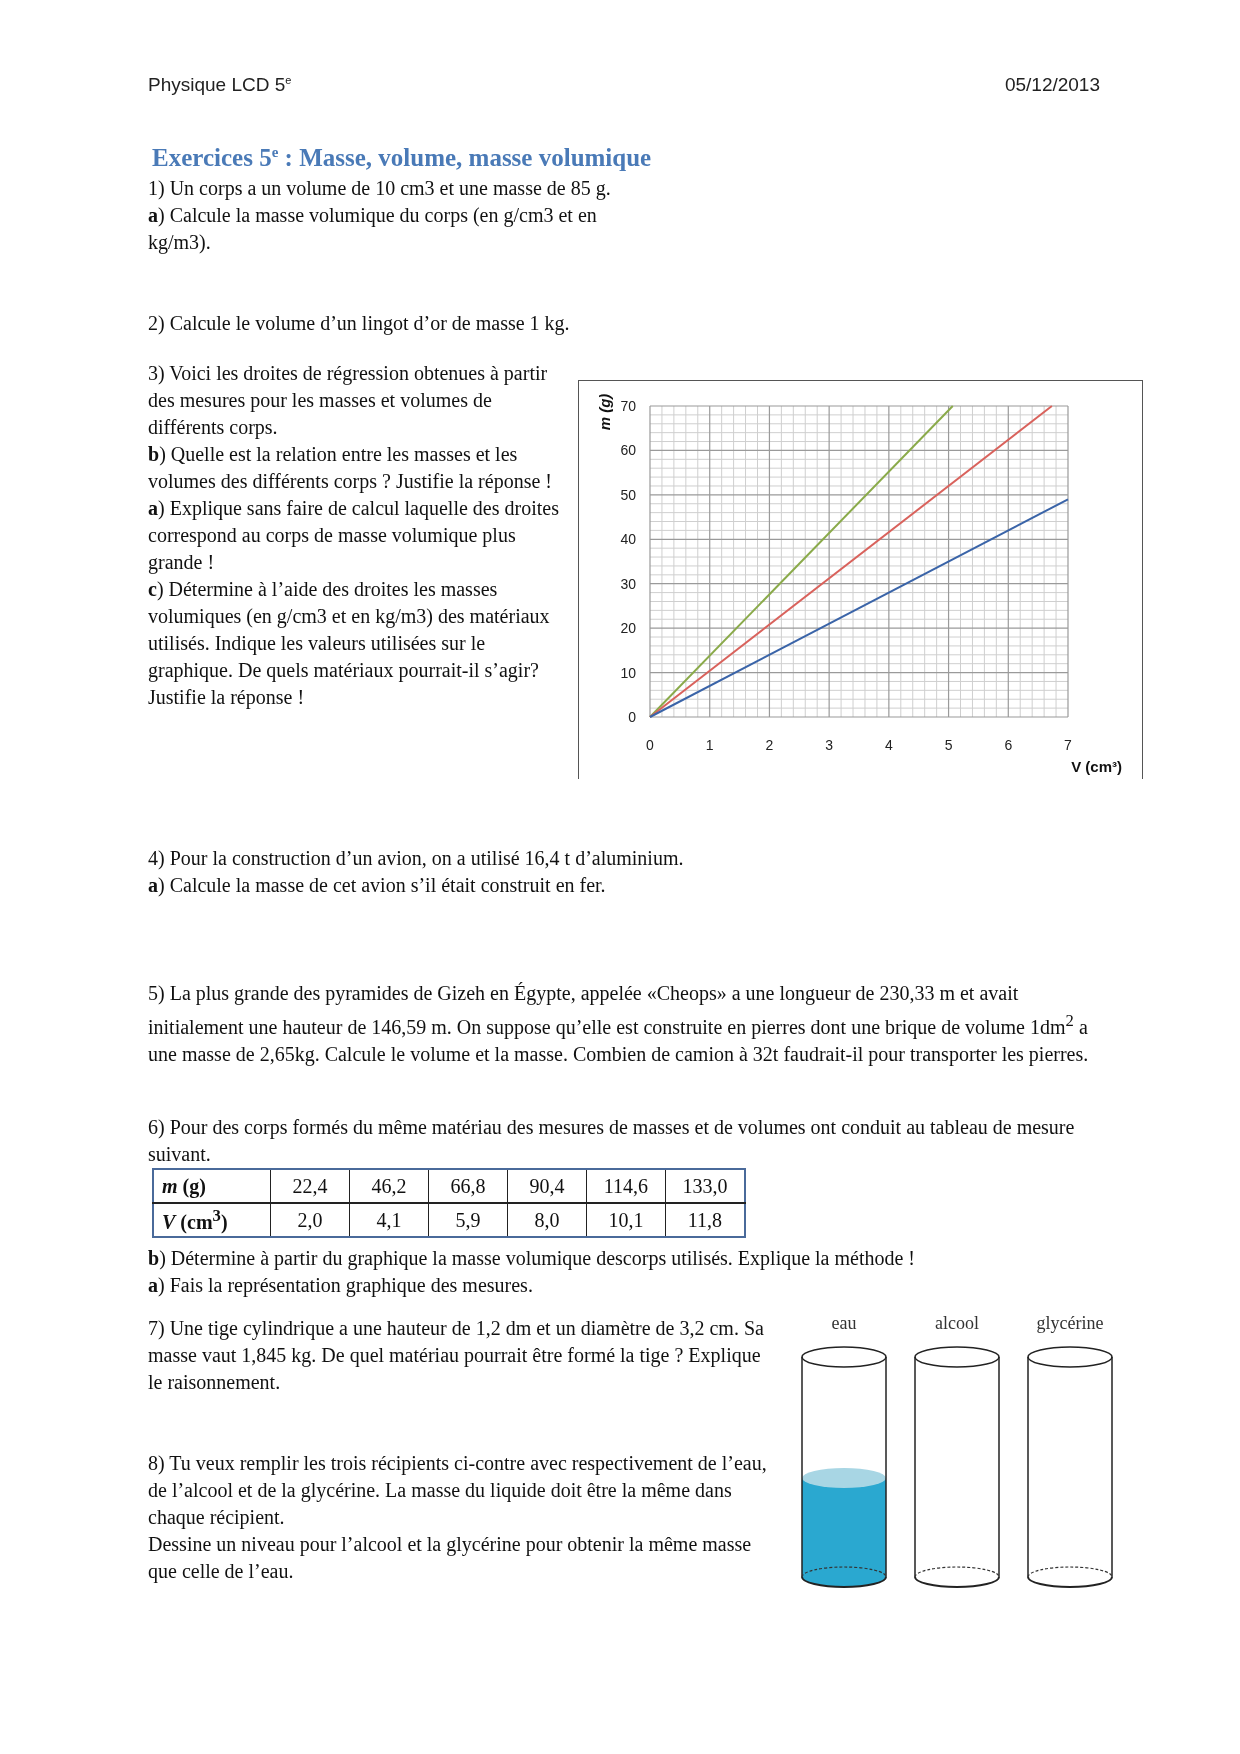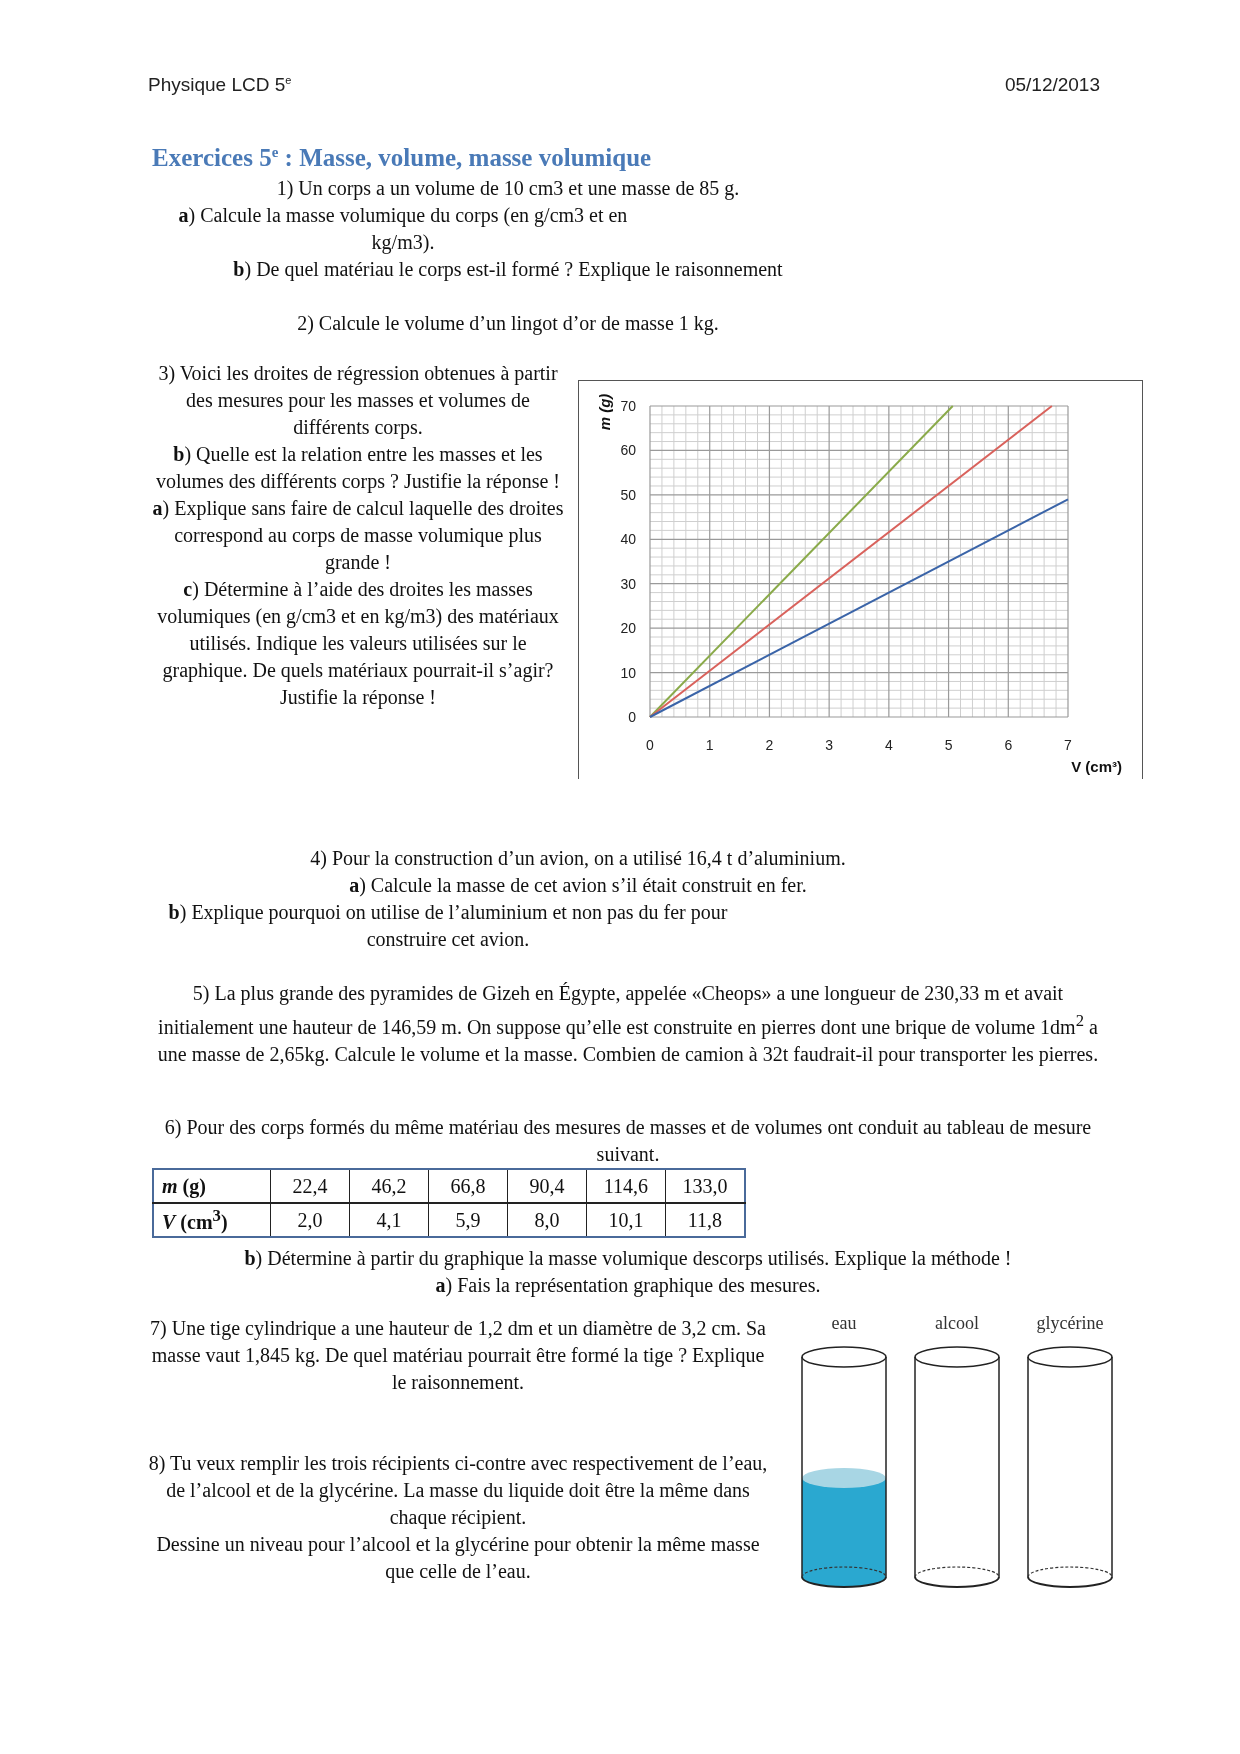--- a/index.html
+++ b/index.html
@@ -11,7 +11,7 @@
     #hdr-right { right: 140px; text-align: right; }
     #title { position: absolute; left: 148px; top: 140px; font-size: 25px; font-weight: bold; color: #4a7ab7; margin: 4px; text-align: right; }
     #title sup { font-size: 15px; }
-    .blk { position: absolute; left: 148px; font-size: 20px; line-height: 27px; text-align: center; }
+    .blk { position: absolute; left: 148px; font-size: 20px; line-height: 27px; }
     .blk p { margin: 0; }
     .blk b { font-weight: bold; }
     #ex1 { top: 175px; width: 720px; }

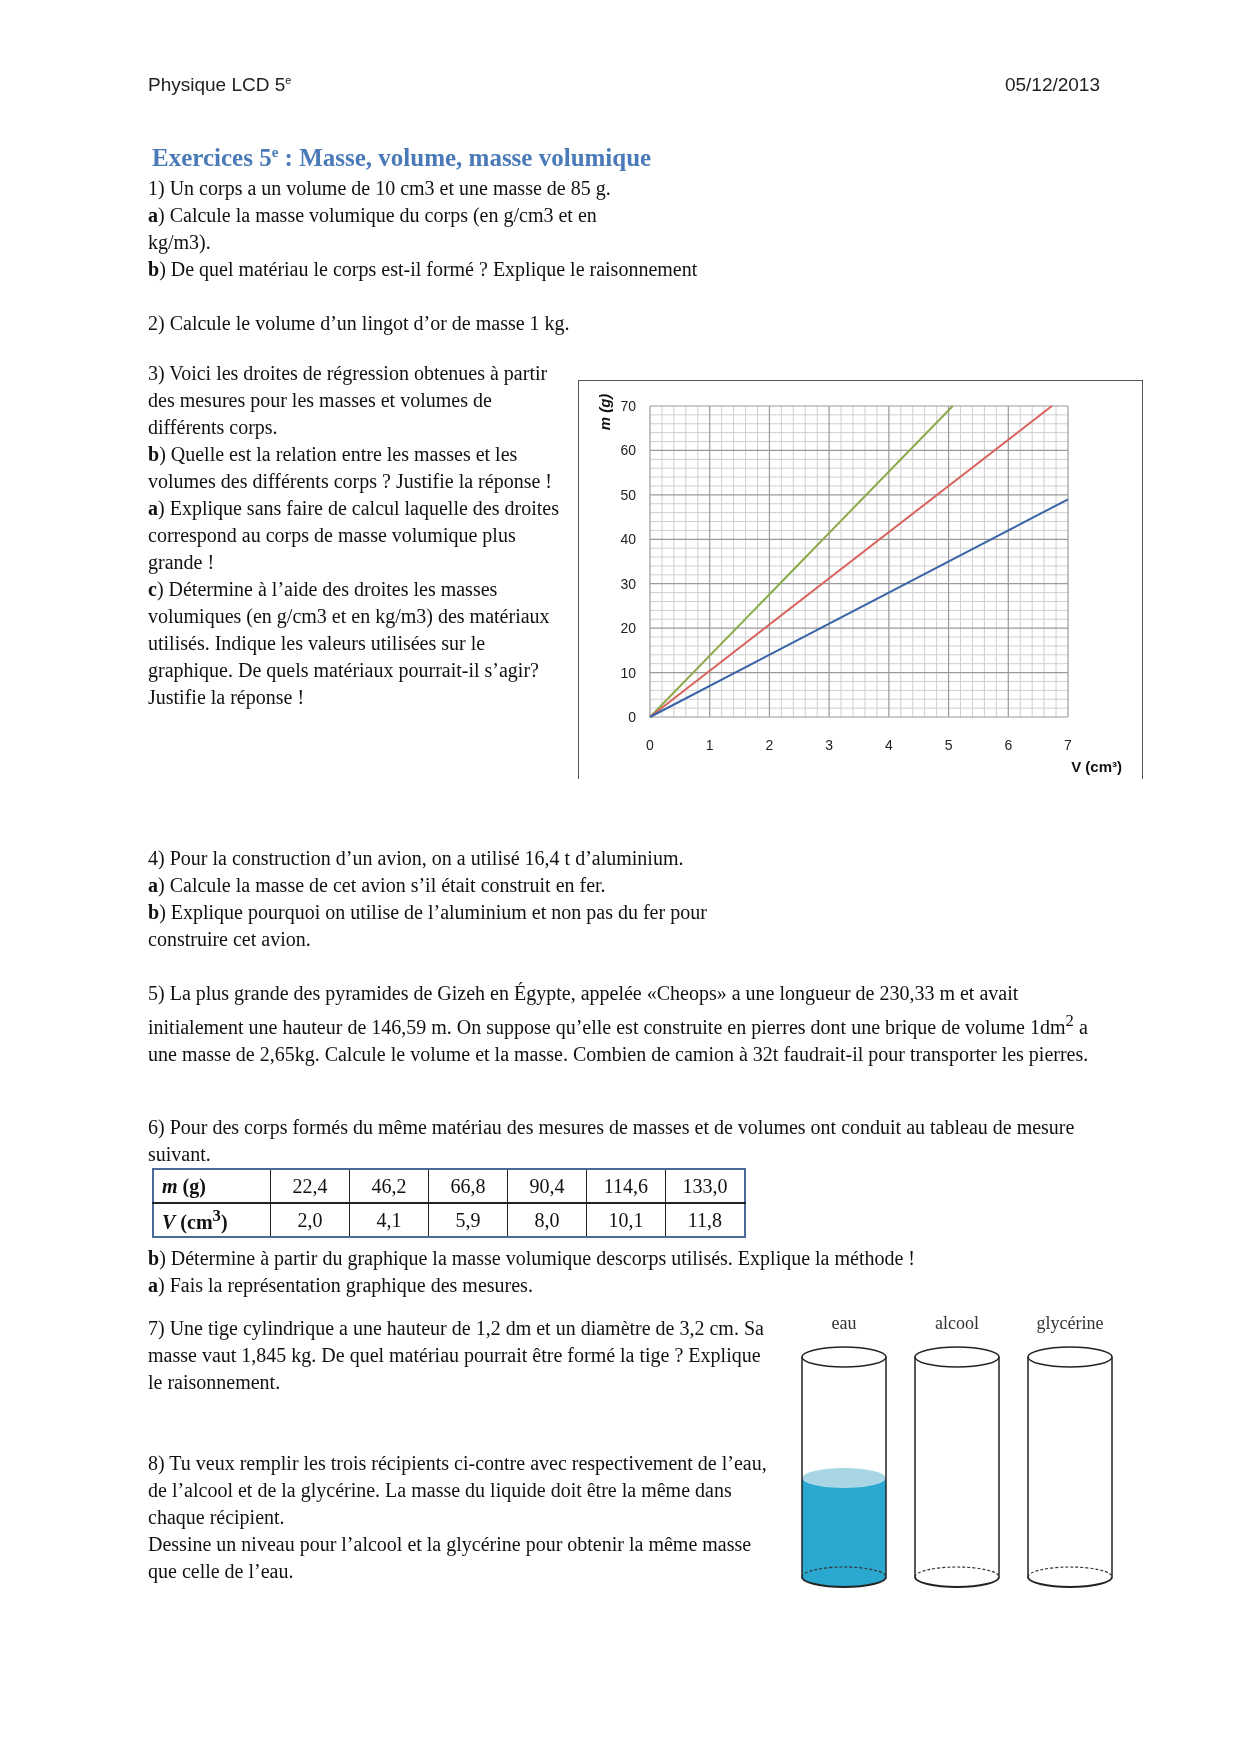--- a/index.html
+++ b/index.html
@@ -43,7 +43,6 @@
 <div class="blk" id="ex1">
   <p>1) Un corps a un volume de 10 cm3 et une masse de 85 g.</p>
   <p style="width:510px"><b>a</b><span>) Calcule la masse volumique du corps (en g/cm3 et en kg/m3).</span></p>
-  <p><b>b</b><span>) De quel matériau le corps est-il formé ? Explique le raisonnement</span></p>
 </div>
 
 <div class="blk" id="ex2">

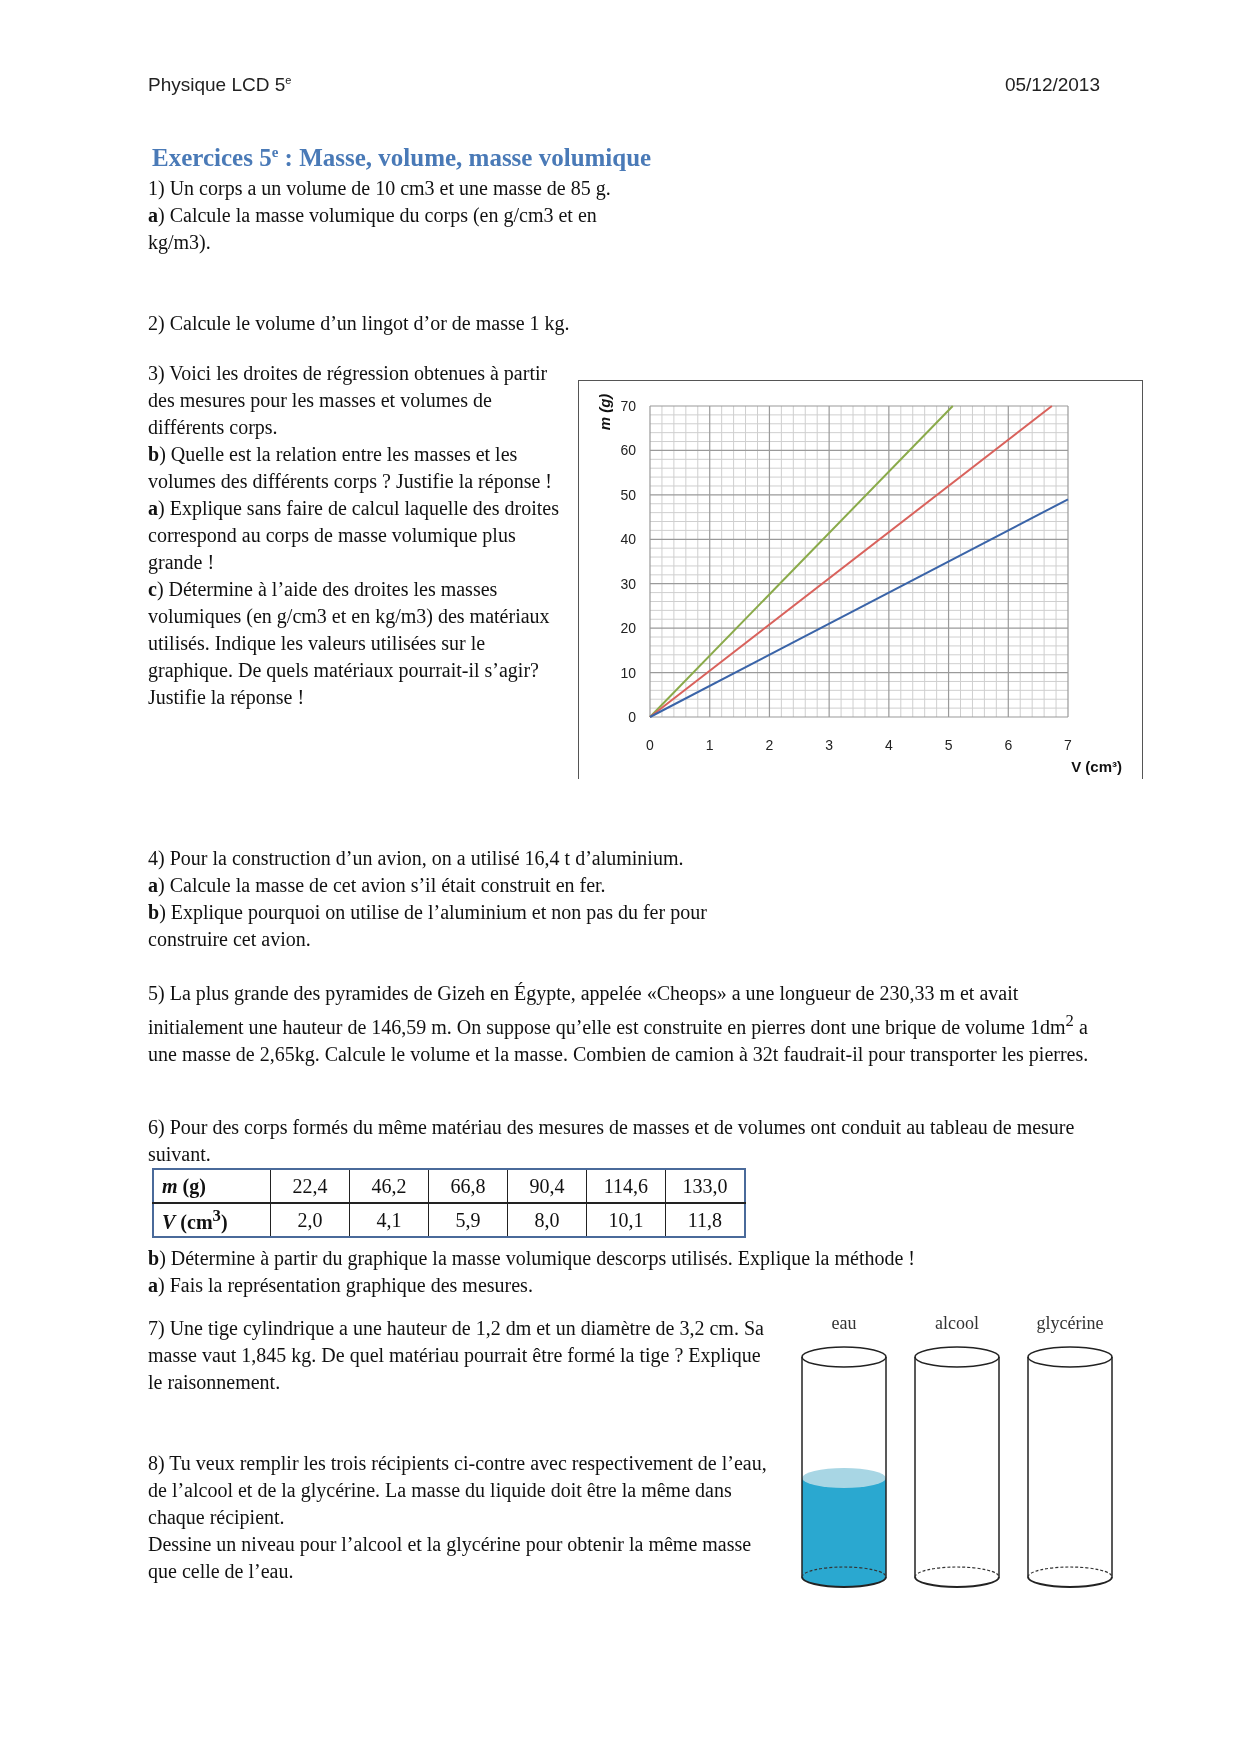--- a/index.html
+++ b/index.html
@@ -166,7 +166,6 @@
 <div class="blk" id="ex4">
   <p>4) Pour la construction d’un avion, on a utilisé 16,4 t d’aluminium.</p>
   <p><b>a</b><span>) Calcule la masse de cet avion s’il était construit en fer.</span></p>
-  <p style="width:600px"><b>b</b><span>) Explique pourquoi on utilise de l’aluminium et non pas du fer pour construire cet avion.</span></p>
 </div>
 
 <div class="blk" id="ex5">

